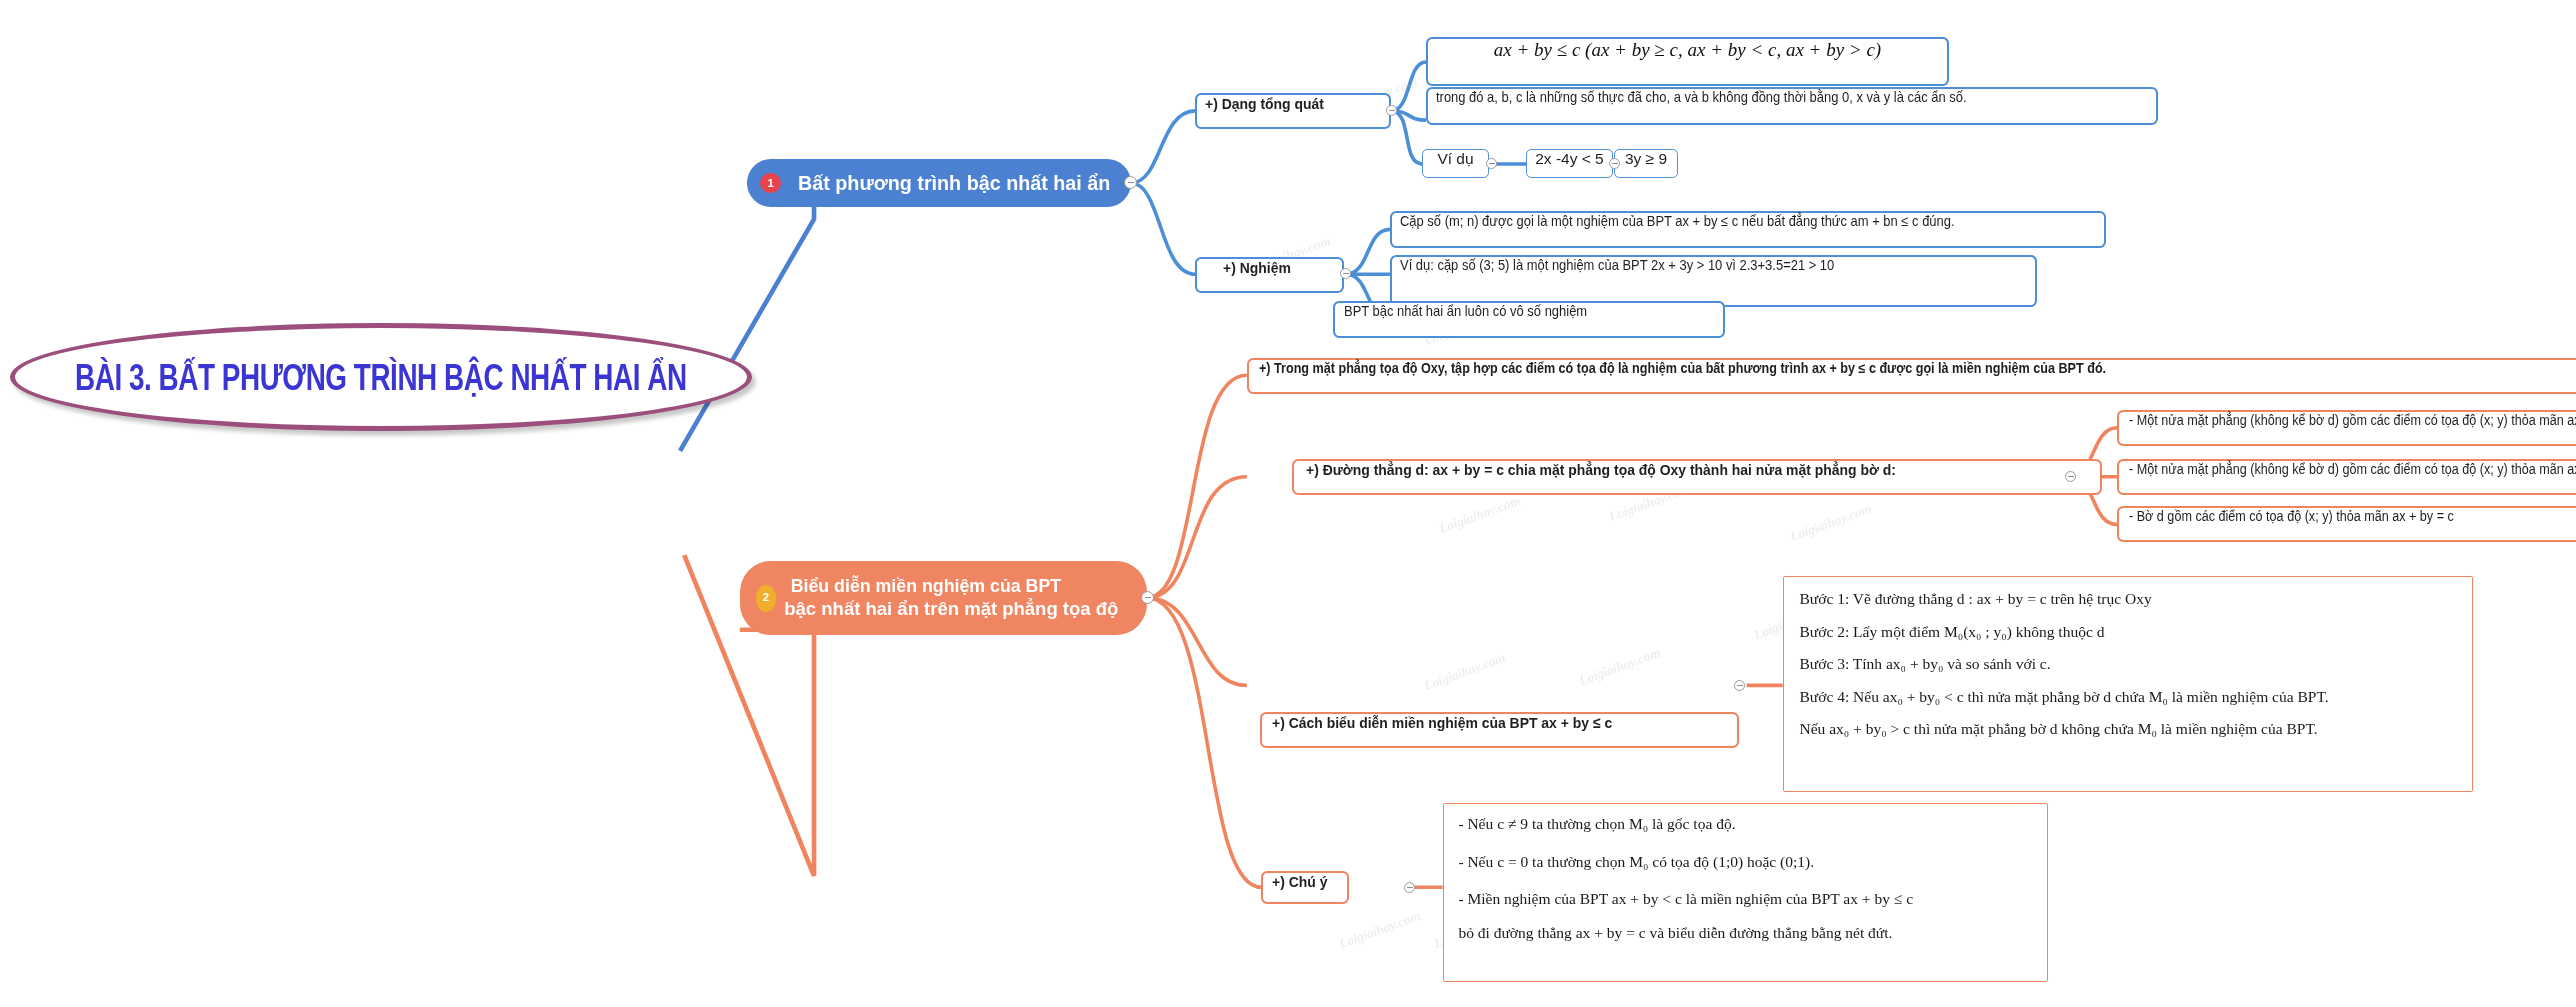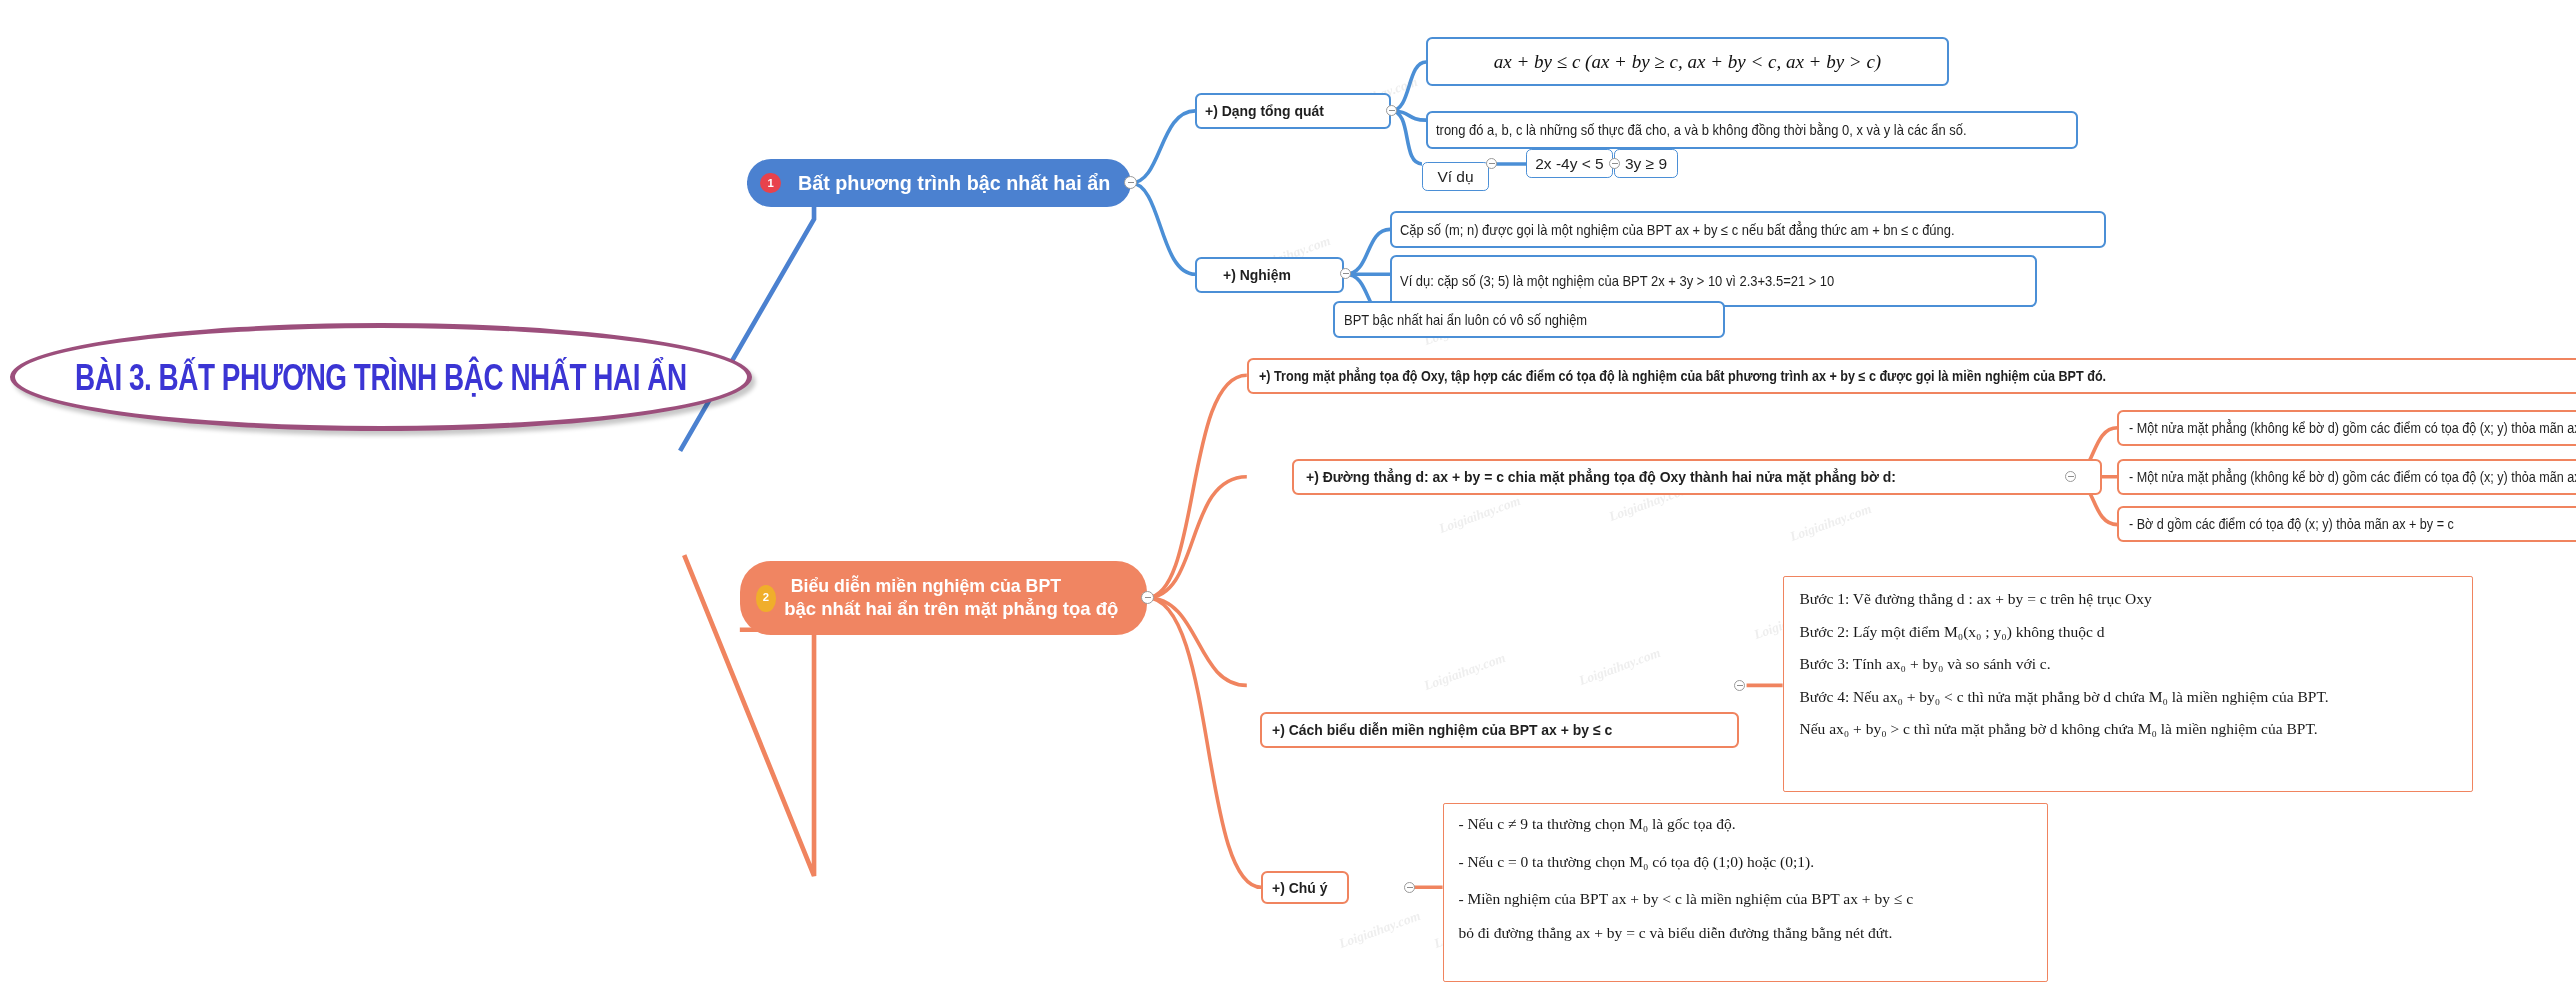--- a/index.html
+++ b/index.html
@@ -51,7 +51,7 @@
   
   .box{
     position:absolute;box-sizing:border-box;background:#ffffff;
-    display:flex;align-items:center;
+    display:flex;
   }
   .blue-box{border:2.1px solid #4b8fd6;border-radius:6.2px;}
   .blue-box-thin{border:1.5px solid #4b8fd6;border-radius:5.2px;}

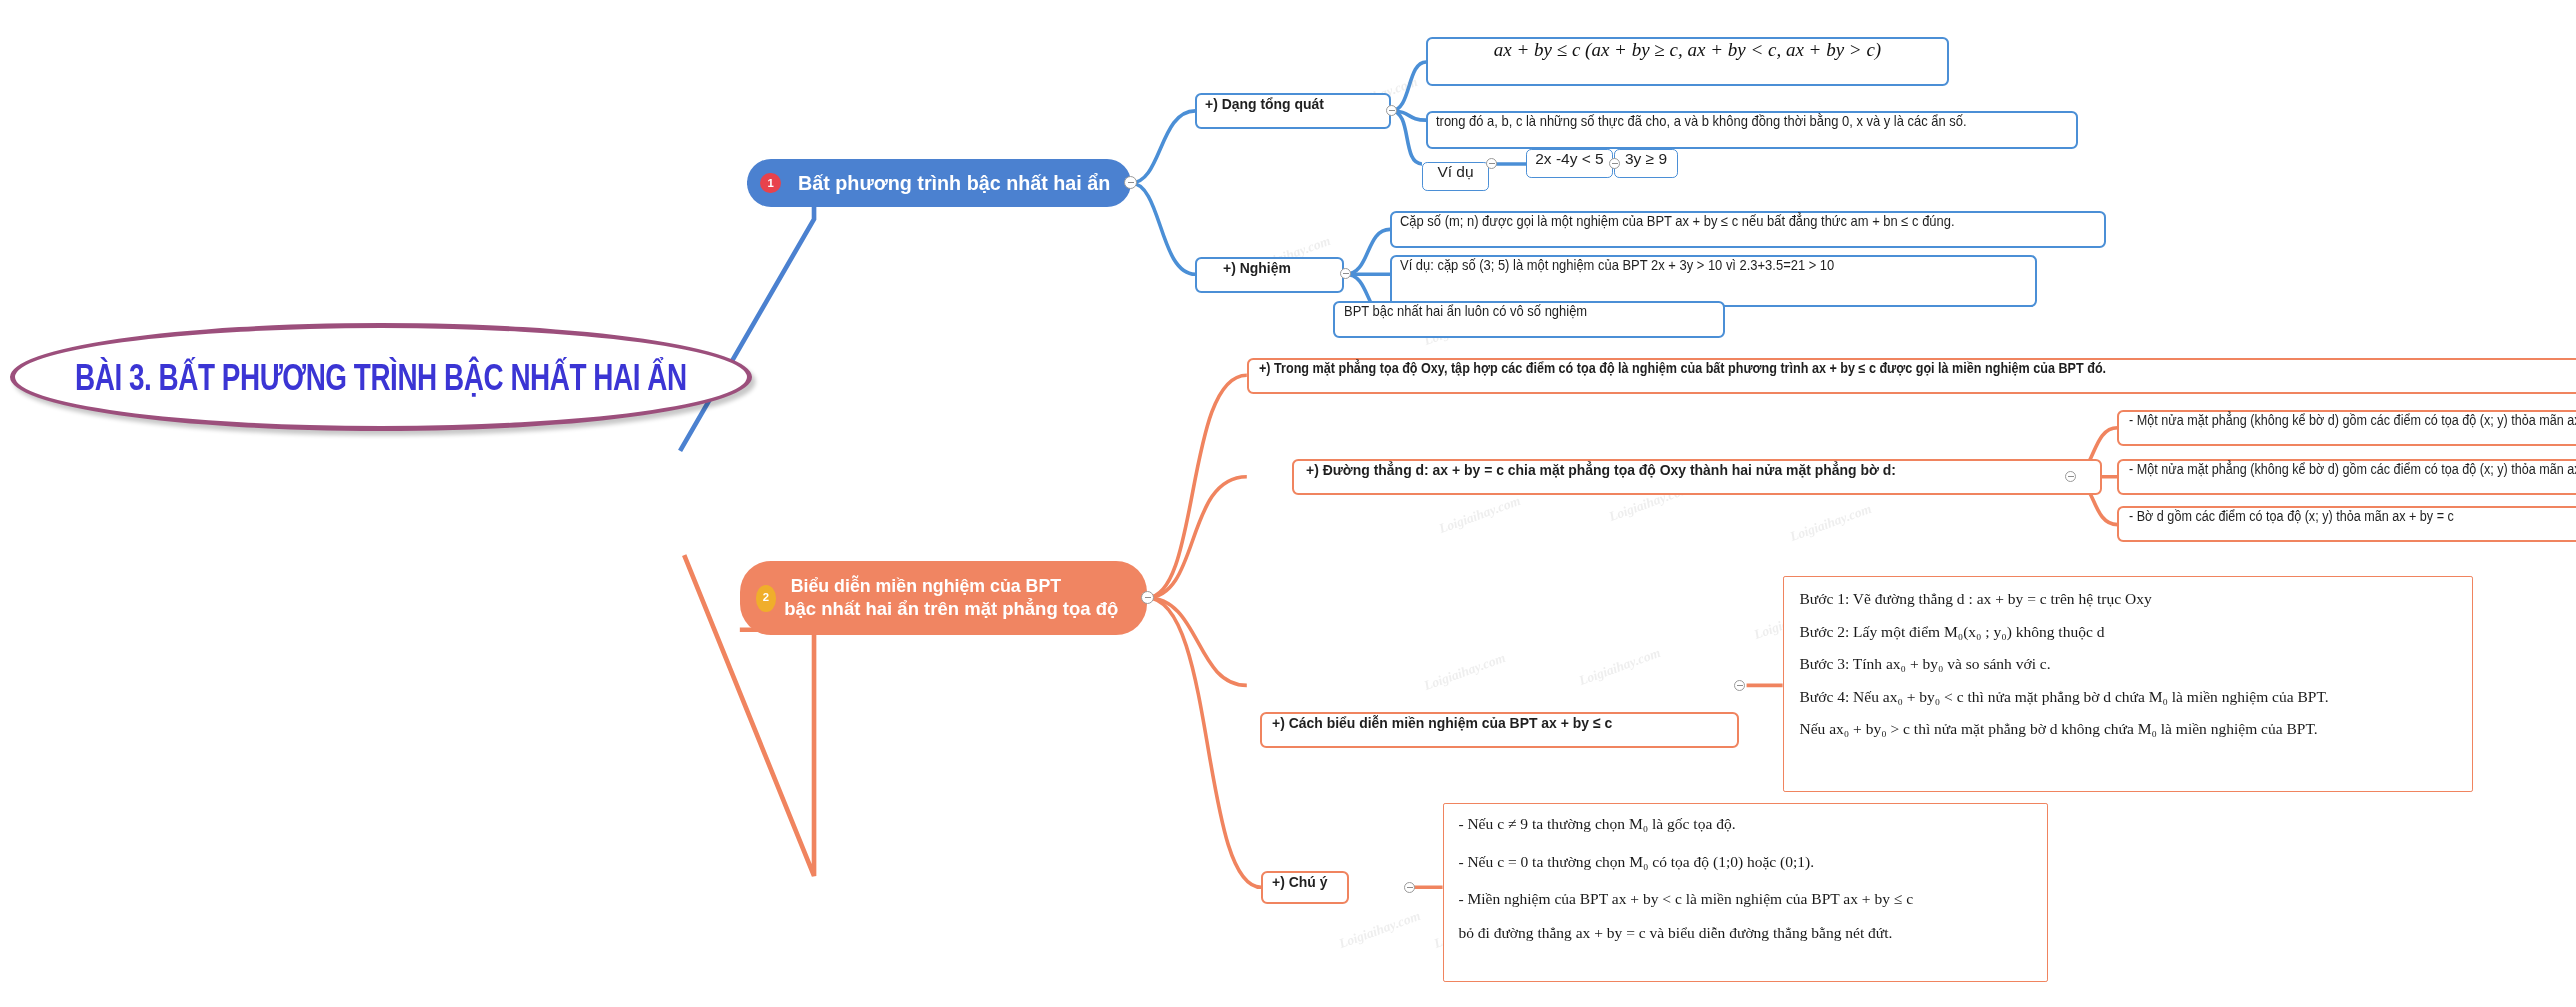--- a/index.html
+++ b/index.html
@@ -157,7 +157,7 @@
     <span class="serif" style="font-size:19px;font-style:italic;color:#111;white-space:nowrap;">ax + by ≤ c (ax + by ≥ c, ax + by &lt; c, ax + by &gt; c)</span>
   </div>
 
-  <div class="box blue-box" style="left:1426px;top:111px;width:652px;height:38px;padding-left:8.2px;">
+  <div class="box blue-box" style="left:1426px;top:87px;width:732px;height:38px;padding-left:8.2px;">
     <span class="txt" style="font-size:14.4px;">trong đó a, b, c là những số thực đã cho, a và b không đồng thời bằng 0, x và y là các ẩn số.</span>
   </div>
 

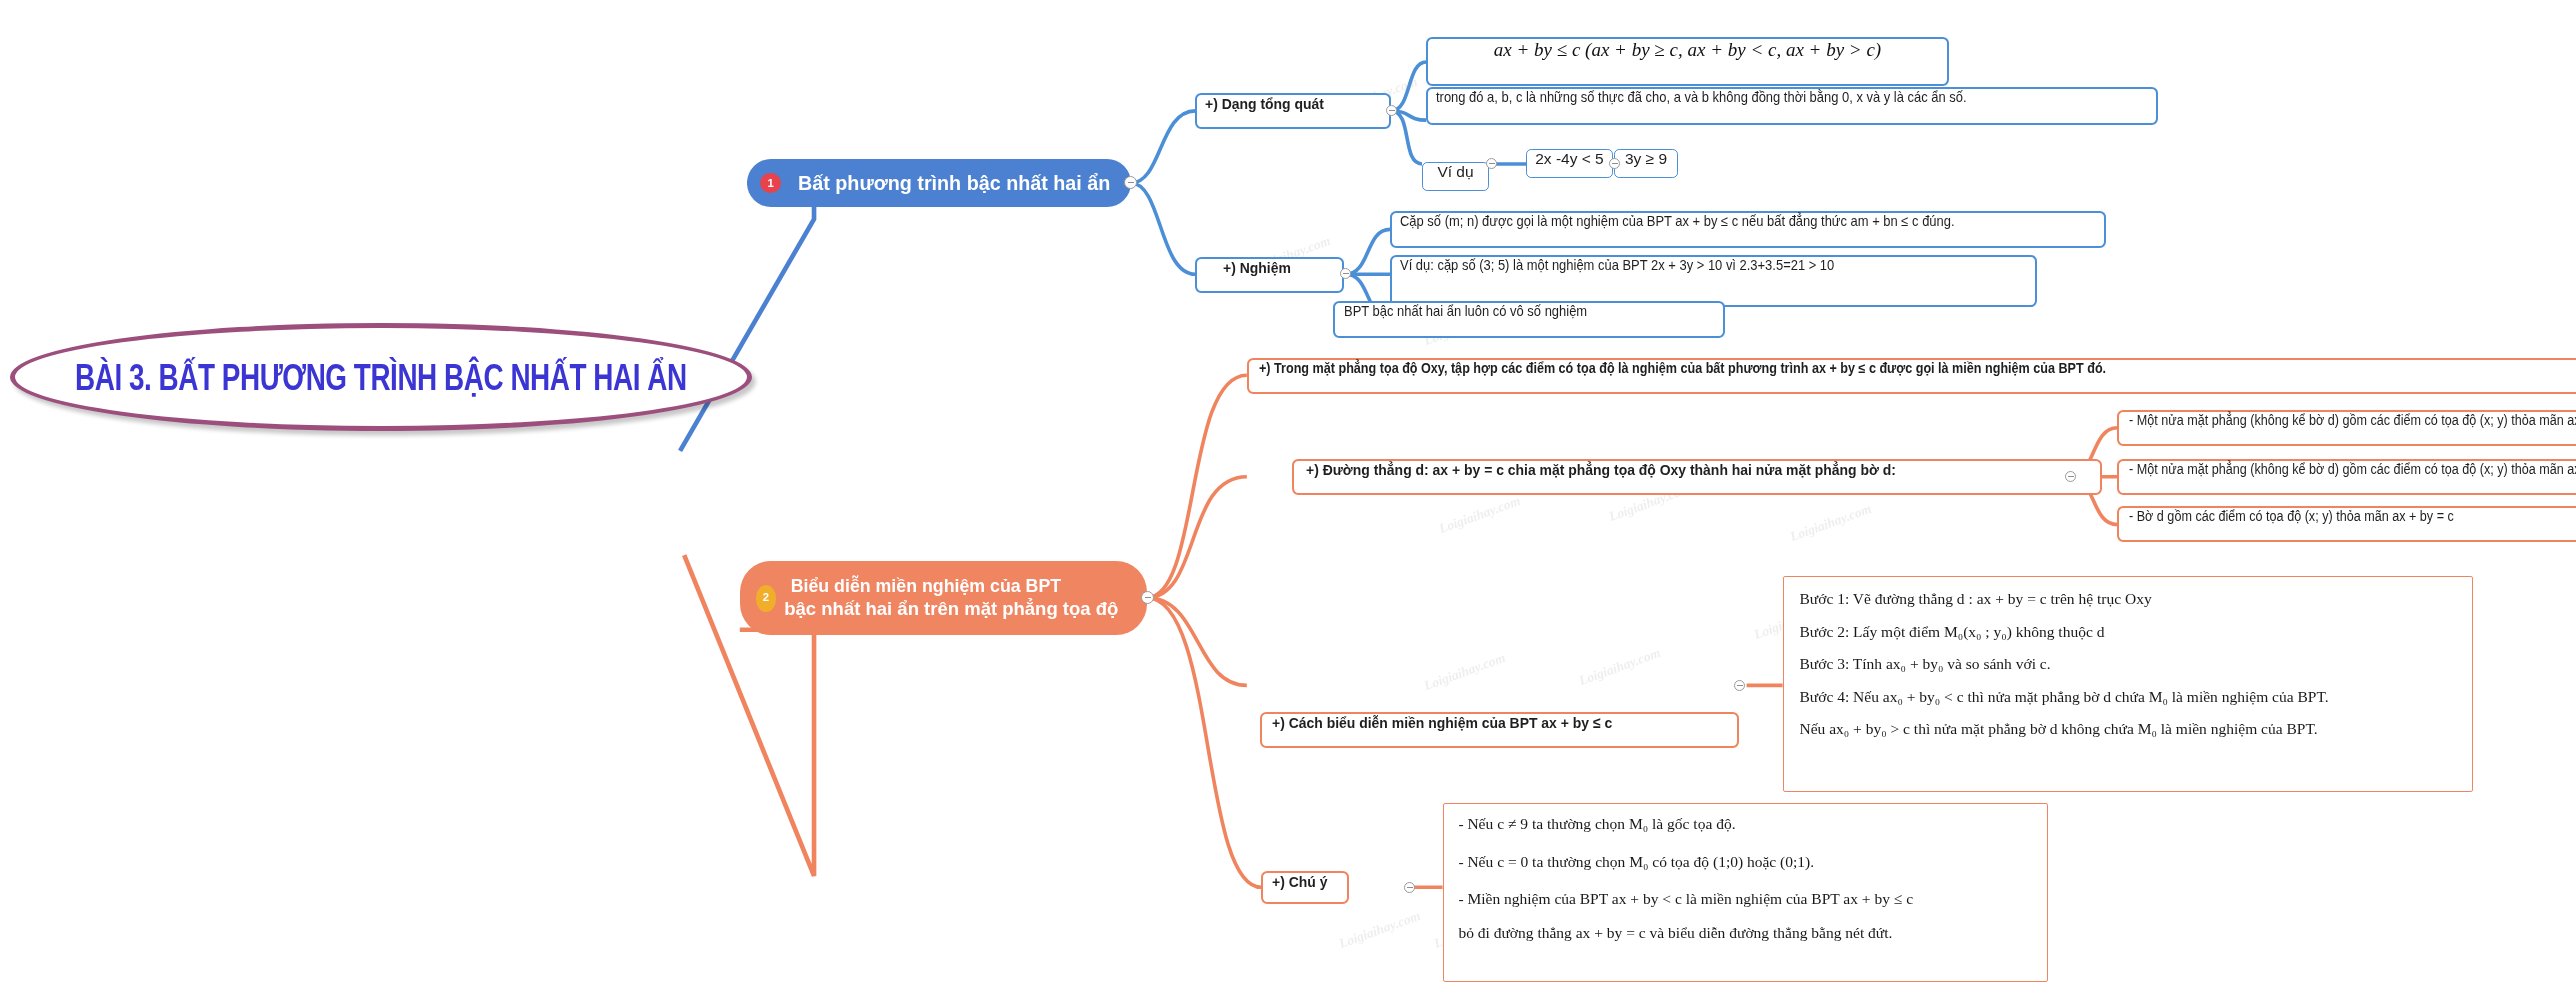--- a/index.html
+++ b/index.html
@@ -161,7 +161,7 @@
     <span class="txt" style="font-size:14.4px;">trong đó a, b, c là những số thực đã cho, a và b không đồng thời bằng 0, x và y là các ẩn số.</span>
   </div>
 
-  <div class="box blue-box-thin" style="left:1422px;top:162px;width:67px;height:29px;justify-content:center;">
+  <div class="box blue-box-thin" style="left:1422px;top:149px;width:67px;height:29px;justify-content:center;">
     <span class="txt" style="font-size:15.5px;transform:none;">Ví dụ</span>
   </div>
   <div class="toggle sm" style="left:1486px;top:158px;">

